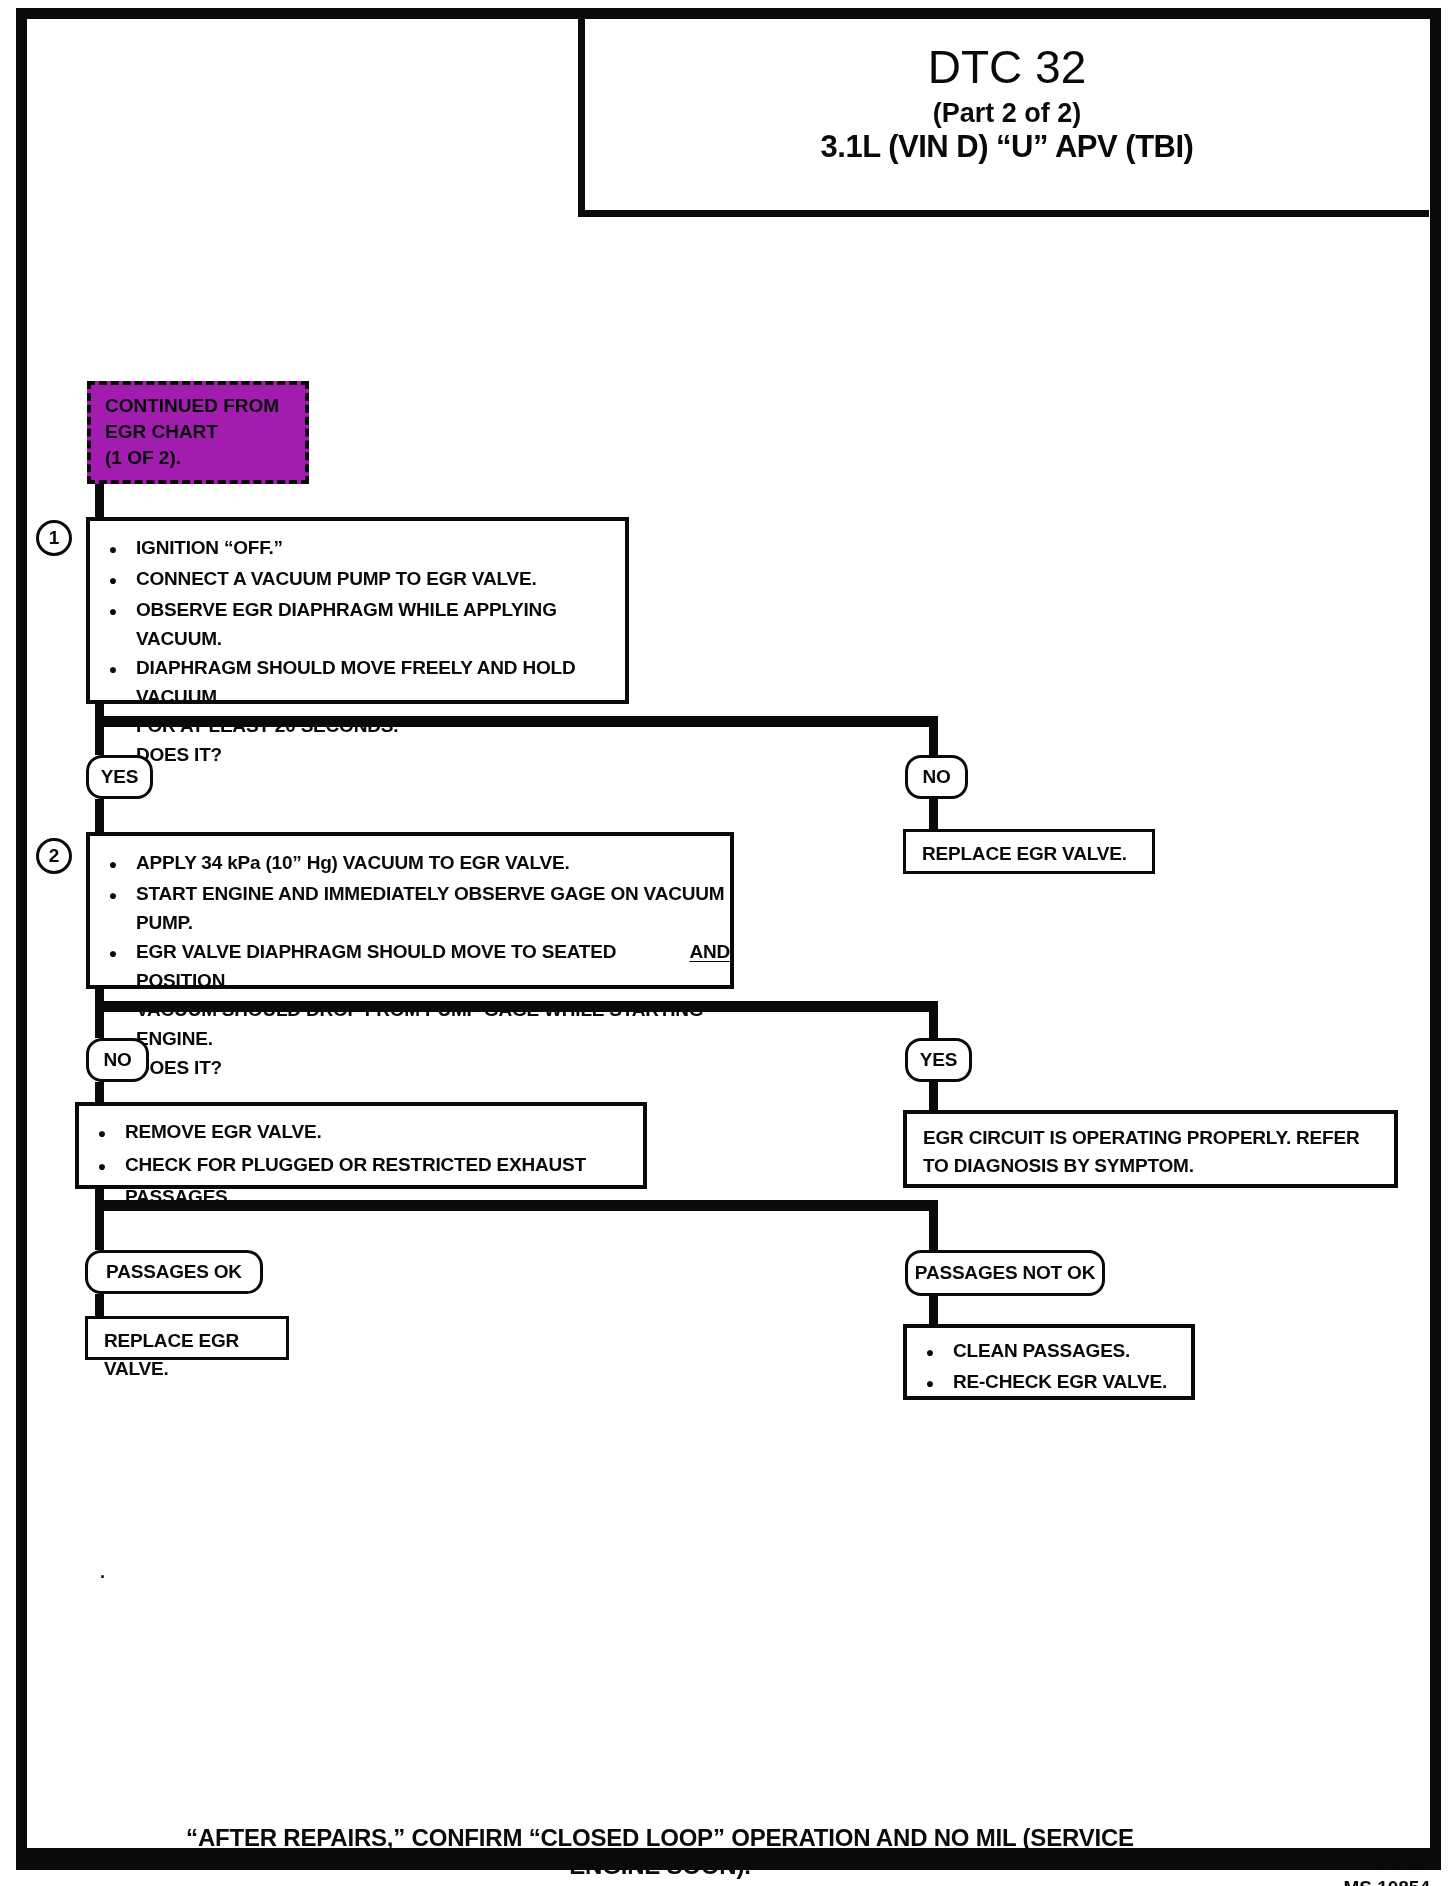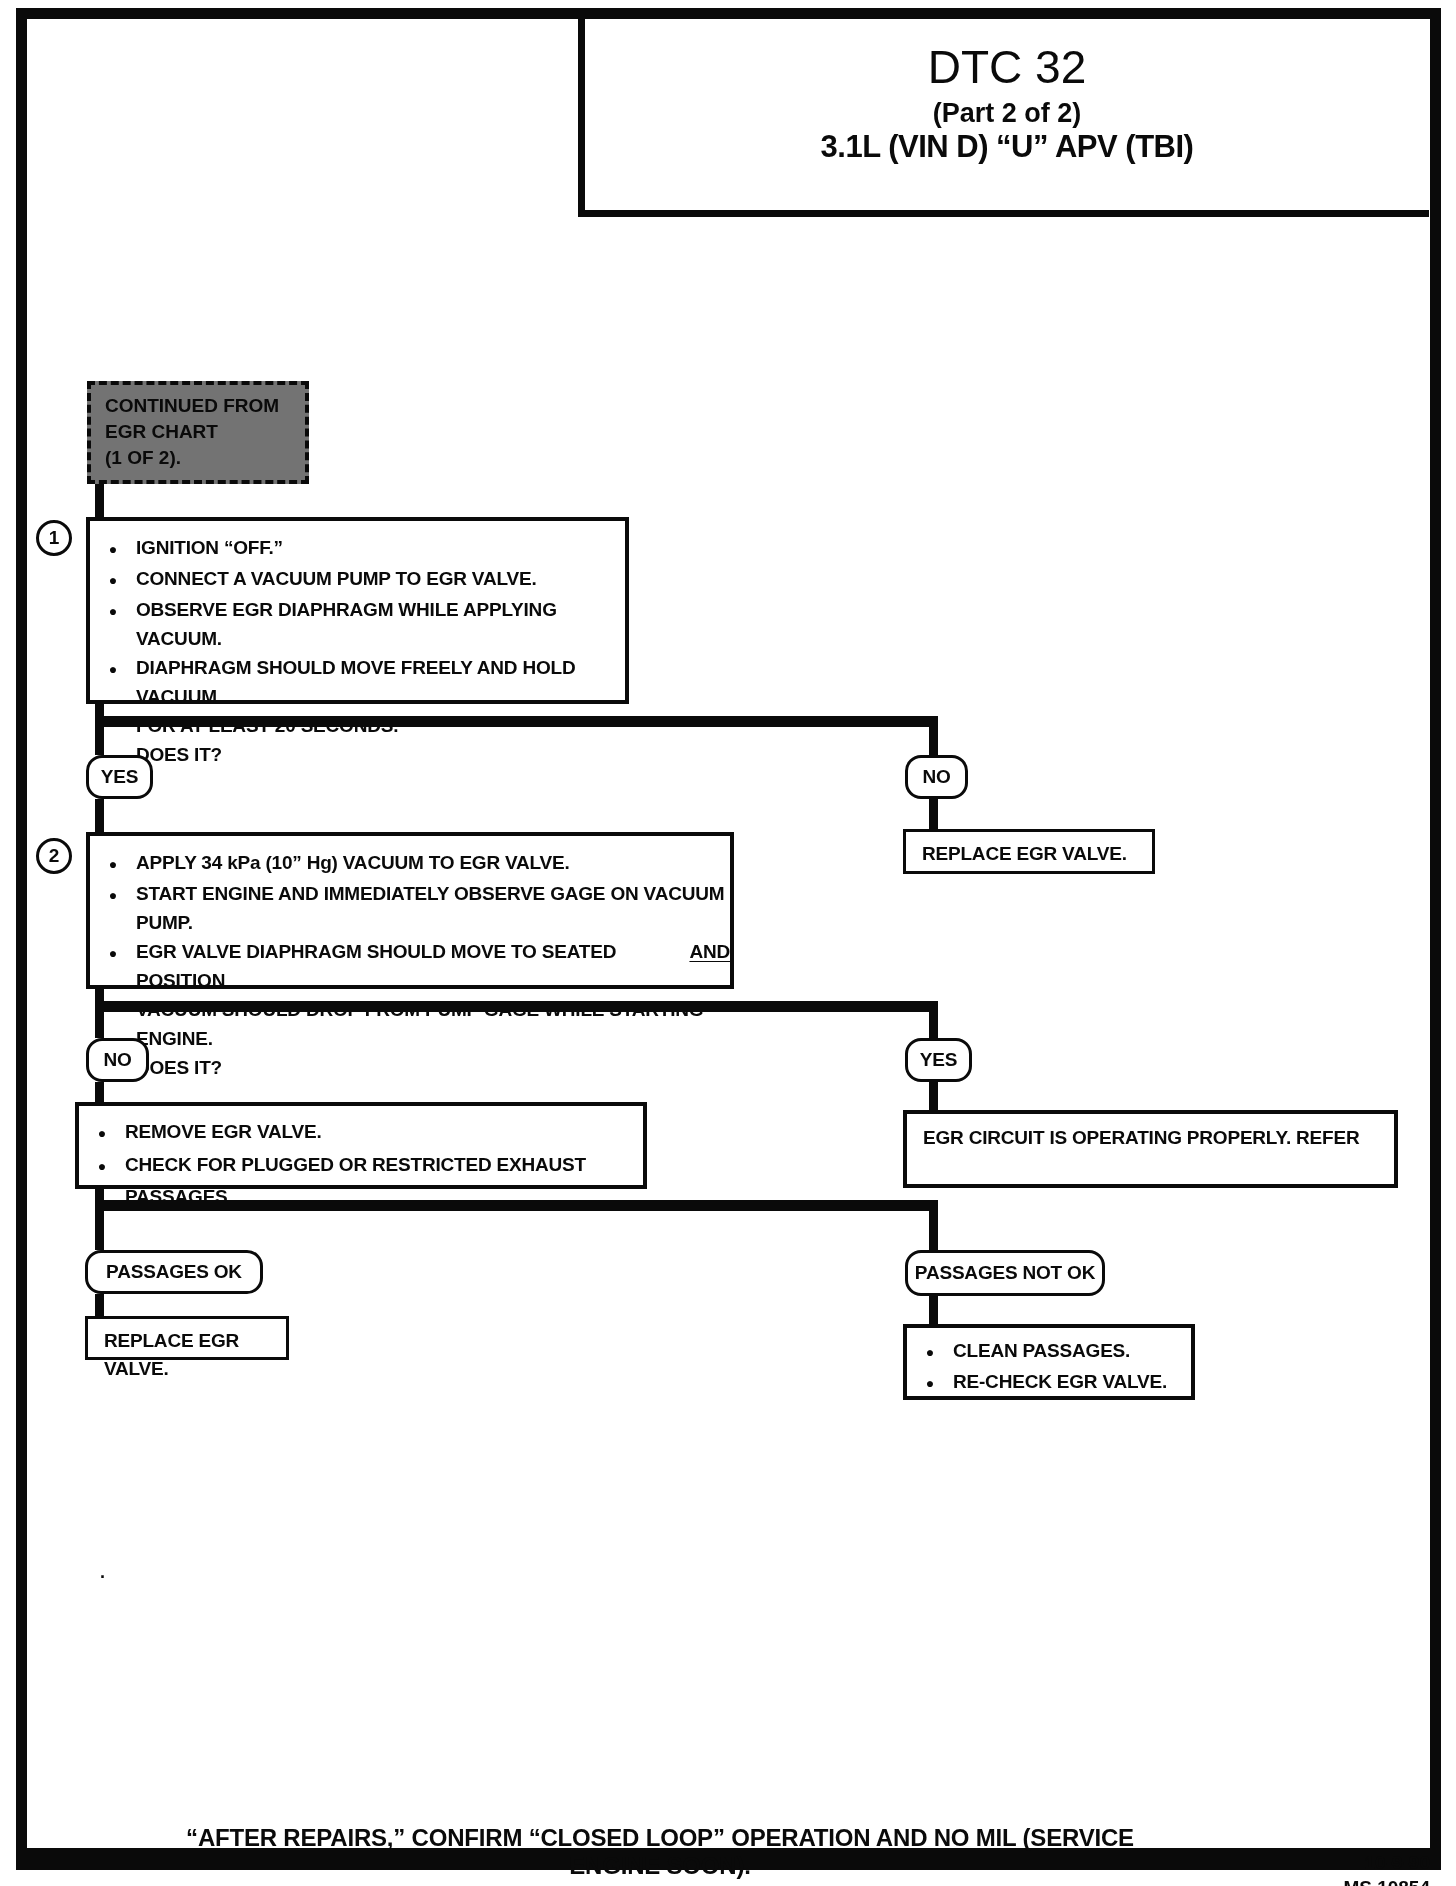--- a/index.html
+++ b/index.html
@@ -19,7 +19,7 @@
   
   .fbox{border:4px solid #0a0a0a;background:#fff;font-weight:700;font-size:19px;letter-spacing:-0.2px;}
   .fbox-thin{border-width:3px;}
-  .dash{border:4px dashed #0a0a0a;background:#737373;font-weight:700;font-size:19px;padding:8px 0 0 14px;line-height:1.38;}
+  .dash{border:4px dashed #0a0a0a;background:#a21caf;font-weight:700;font-size:19px;padding:8px 0 0 14px;line-height:1.38;}
   .line{display:flex;align-items:baseline;line-height:29px;}
   .bl{width:46px;text-align:center;font-size:14px;flex:0 0 46px;}
   .cont{padding-left:46px;}

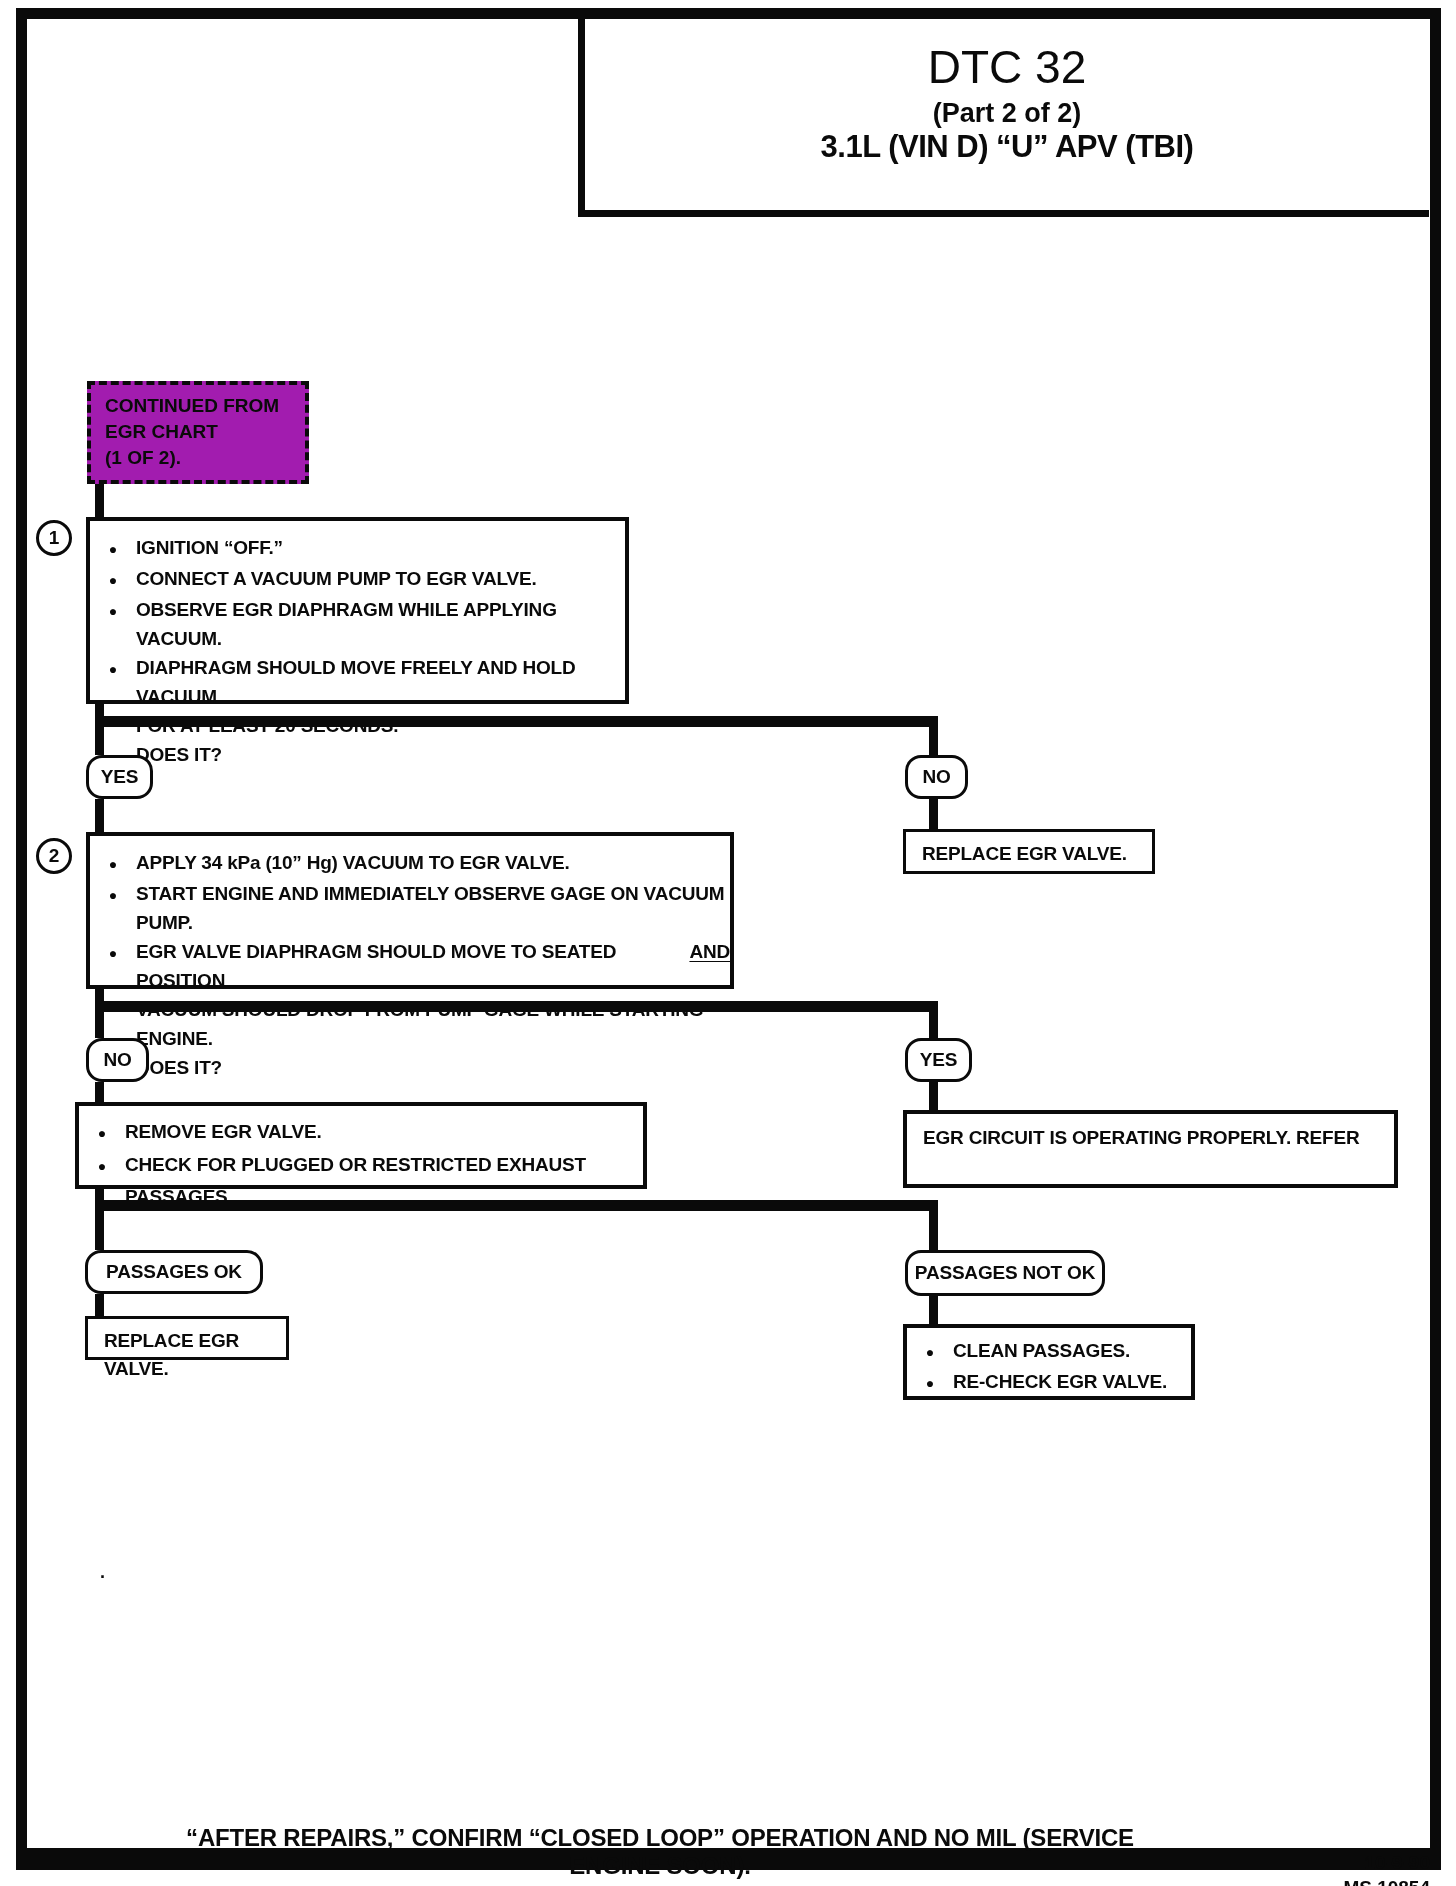--- a/index.html
+++ b/index.html
@@ -148,6 +148,7 @@
 
 <div class="abs fbox lbox" style="left:903px;top:1110px;width:495px;height:78px;padding-top:10px;">
   <div>EGR CIRCUIT IS OPERATING PROPERLY.  REFER</div>
+  <div>TO DIAGNOSIS BY SYMPTOM.</div>
 </div>
 
 <div class="abs conn" style="left:95px;top:1189px;width:9px;height:61px;"></div>

